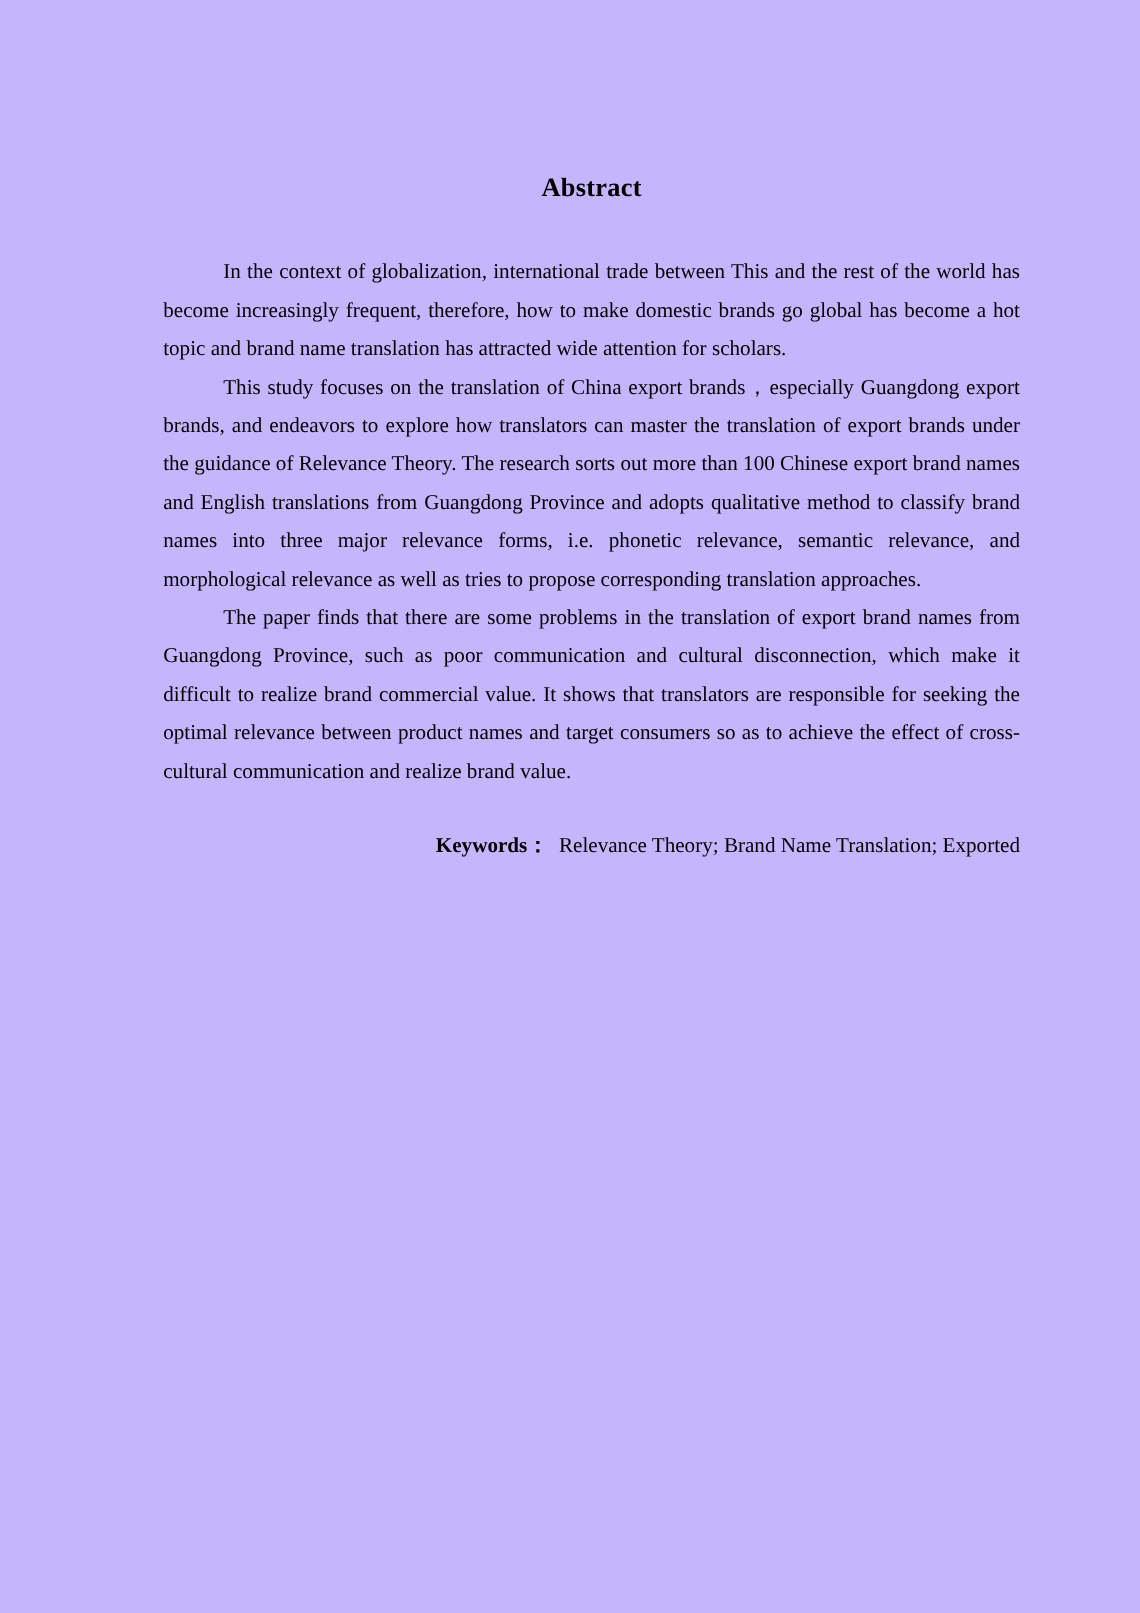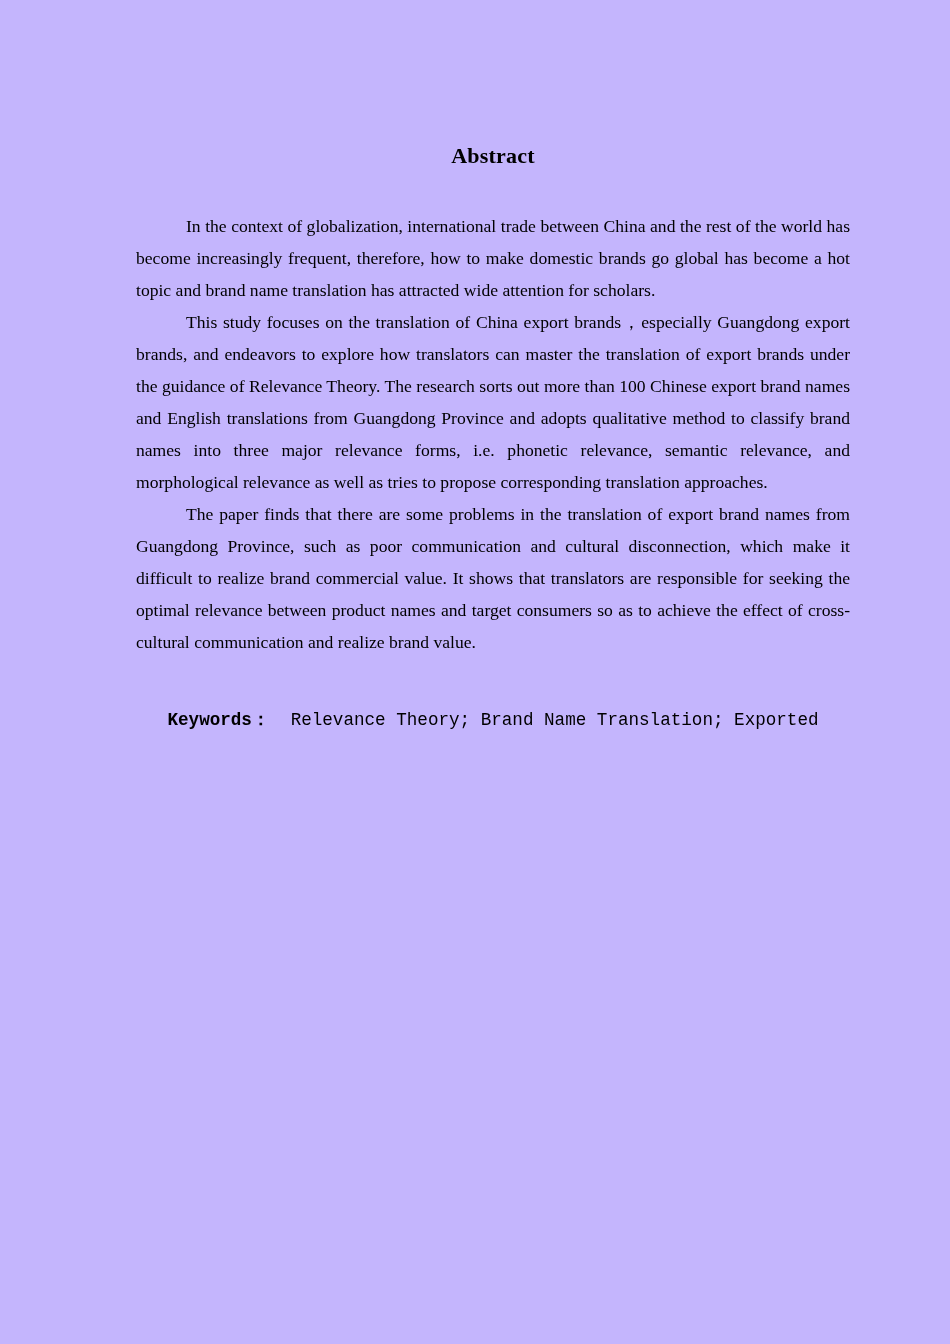--- a/index.html
+++ b/index.html
@@ -103,7 +103,7 @@
 
     <div class="body-block">
 
-      <p class="para">In the context of globalization, international trade between China and the rest of the world has become increasingly frequent, therefore, how to make domestic brands go global has become a hot topic and brand name translation has attracted wide attention for scholars.</p>
+      <p class="para">In the context of globalization, international trade between This and the rest of the world has become increasingly frequent, therefore, how to make domestic brands go global has become a hot topic and brand name translation has attracted wide attention for scholars.</p>
 
       <p class="para">This study focuses on the translation of China export brands，especially Guangdong export brands, and endeavors to explore how translators can master the translation of export brands under the guidance of Relevance Theory. The research sorts out more than 100 Chinese export brand names and English translations from Guangdong Province and adopts qualitative method to classify brand names into three major relevance forms, i.e. phonetic relevance, semantic relevance, and morphological relevance as well as tries to propose corresponding translation approaches.</p>
 

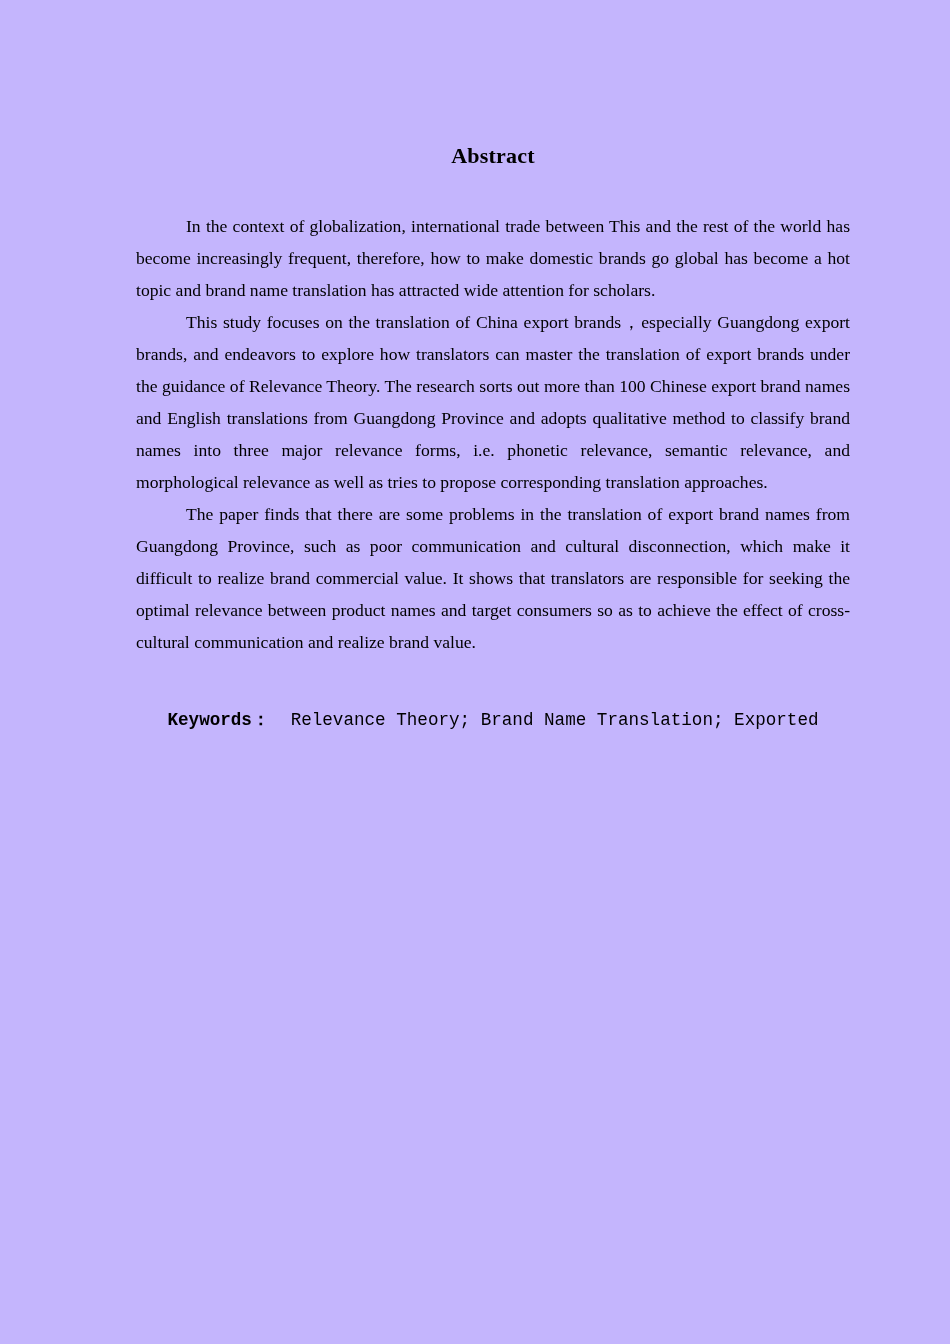--- a/index.html
+++ b/index.html
@@ -69,13 +69,12 @@
   }
 
   .keywords {
-    margin: 16px;
+    margin: 0;
     font-size: 17.6px;
     line-height: 32px;
     padding-left: 127px;
     text-indent: -127px;
-    text-align: center;
-    font-family: Liberation Mono, monospace;
+    text-align: right;
   }
 
   .kw-label {

